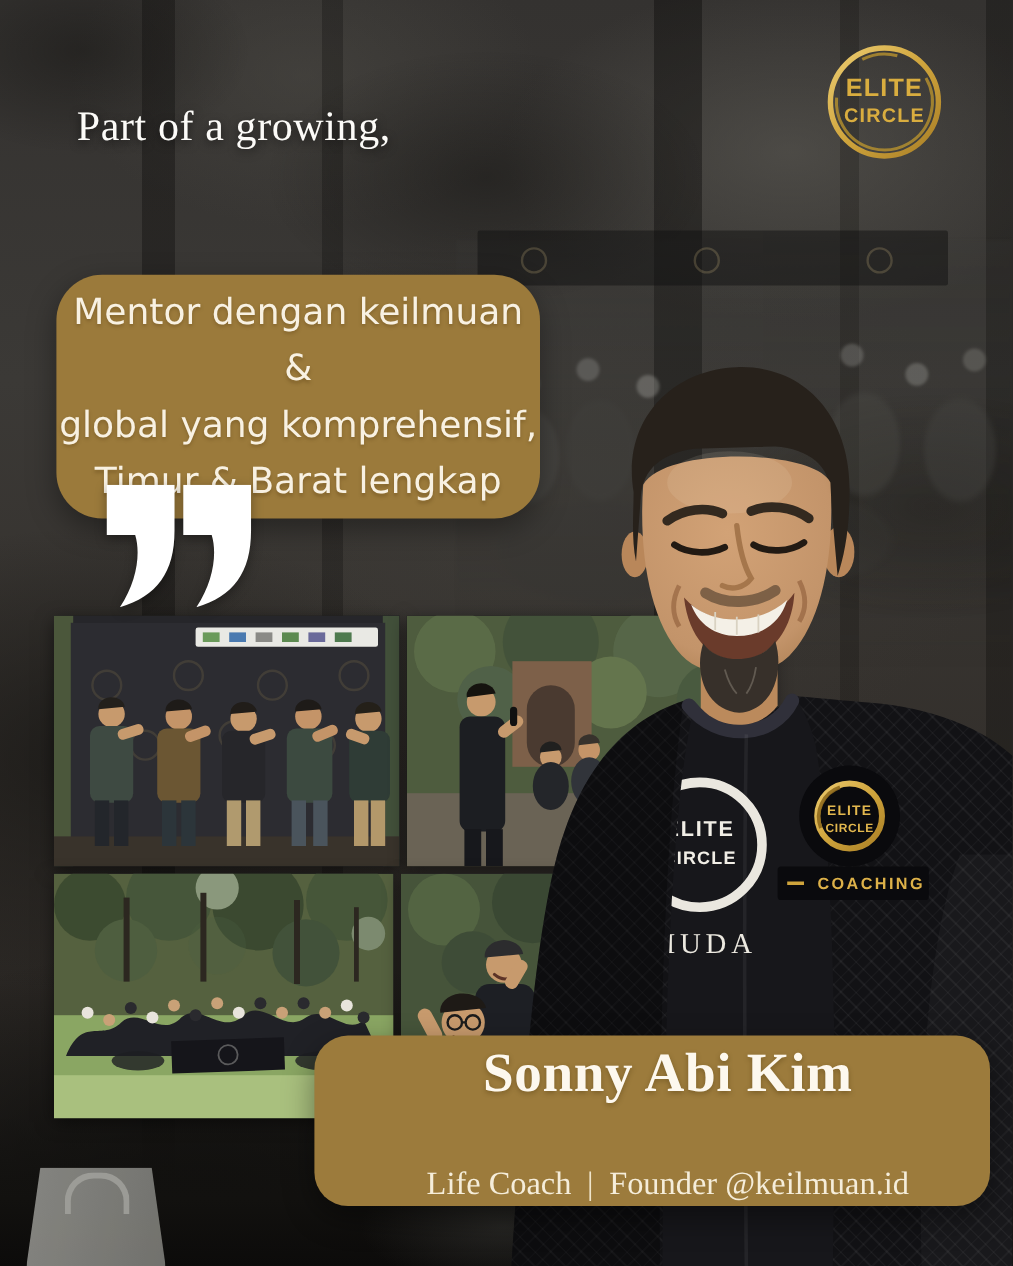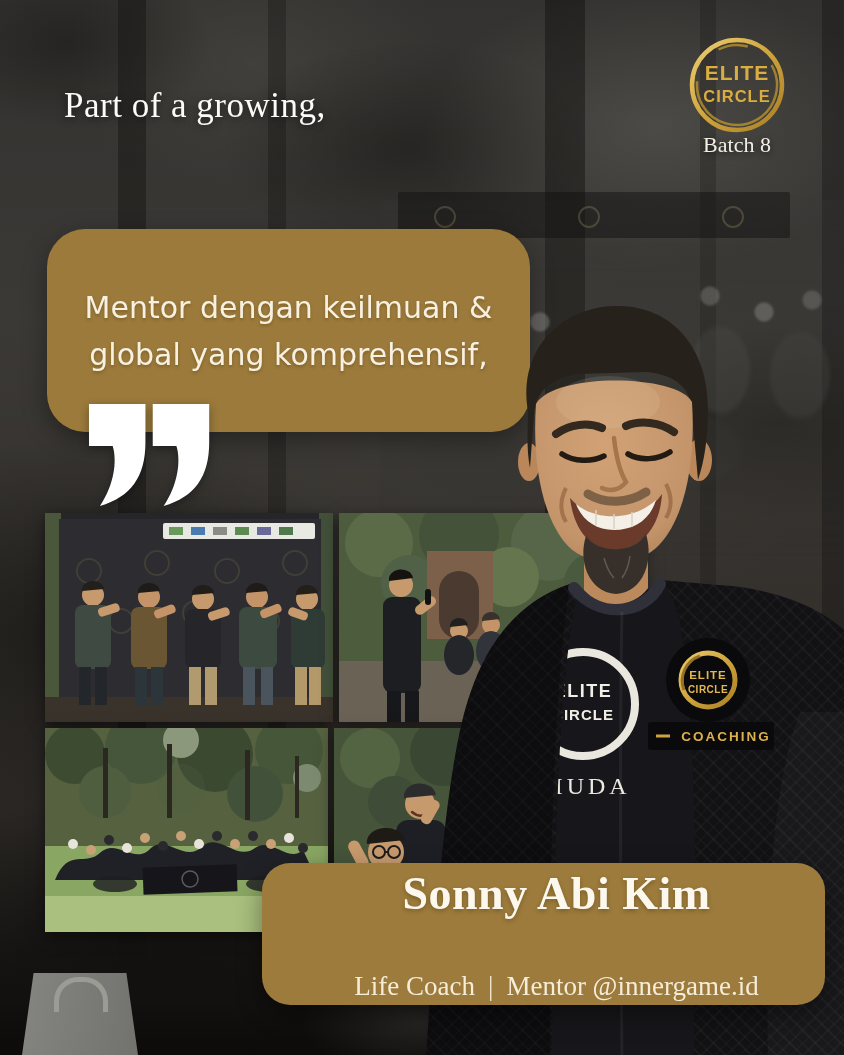--- a/index.html
+++ b/index.html
@@ -142,7 +142,6 @@
       <text x="59" y="74" text-anchor="middle" font-family="Liberation Sans, sans-serif" font-size="16.5" font-weight="bold" letter-spacing="1" fill="#d9ad3f">CIRCLE</text>
     </svg>
   </div>
-  <div class="batch">Batch 8</div>
 
   <div class="photo ph1">
     <svg width="288" height="209" viewBox="0 0 288 209">

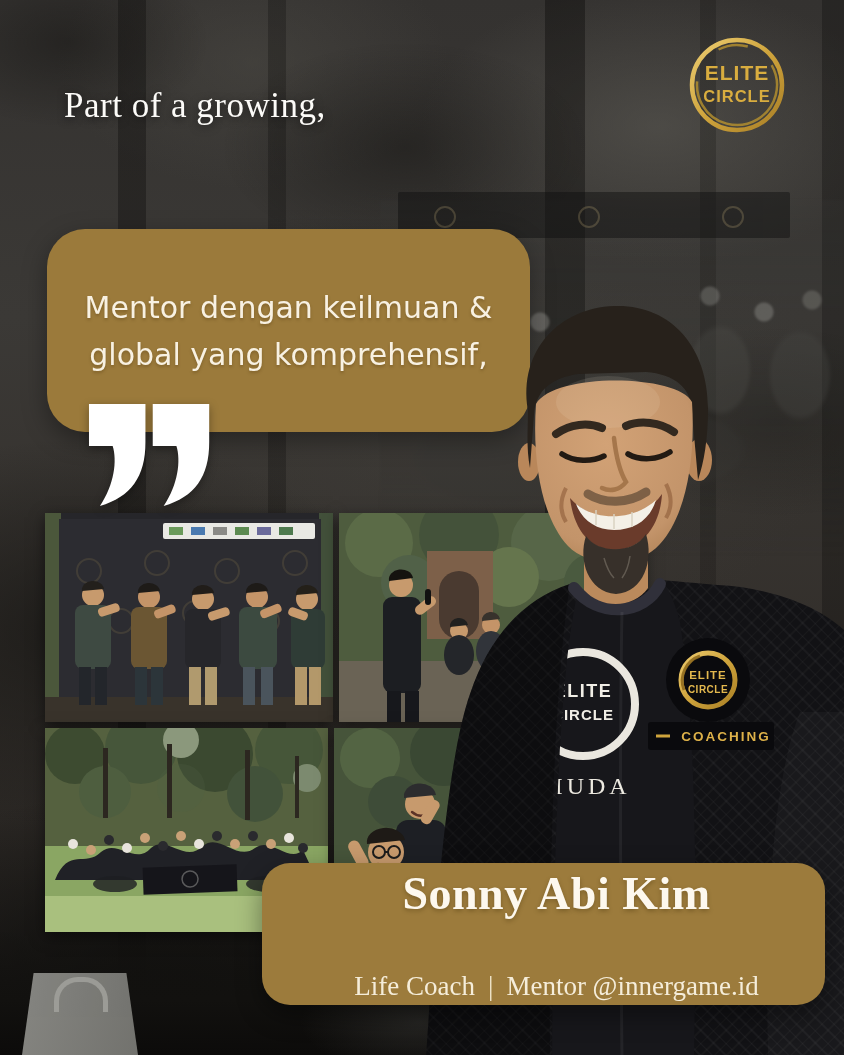--- a/index.html
+++ b/index.html
@@ -76,7 +76,7 @@
     font-size:22px;color:#f2efe8;text-shadow:0 2px 6px rgba(0,0,0,.6);}
 
   
-  .quote-card{position:absolute;left:47px;top:229px;width:483px;height:203px;z-index:12;
+  .quote-card{position:absolute;left:47px;top:229px;width:403px;height:203px;z-index:12;
     background:#9b7a3b;border-radius:38px;box-shadow:0 8px 24px rgba(0,0,0,.35);
     display:flex;flex-direction:column;justify-content:center;align-items:center;
     font-family:"DejaVu Sans",sans-serif;color:#f8f1e2;font-size:30px;line-height:47px;

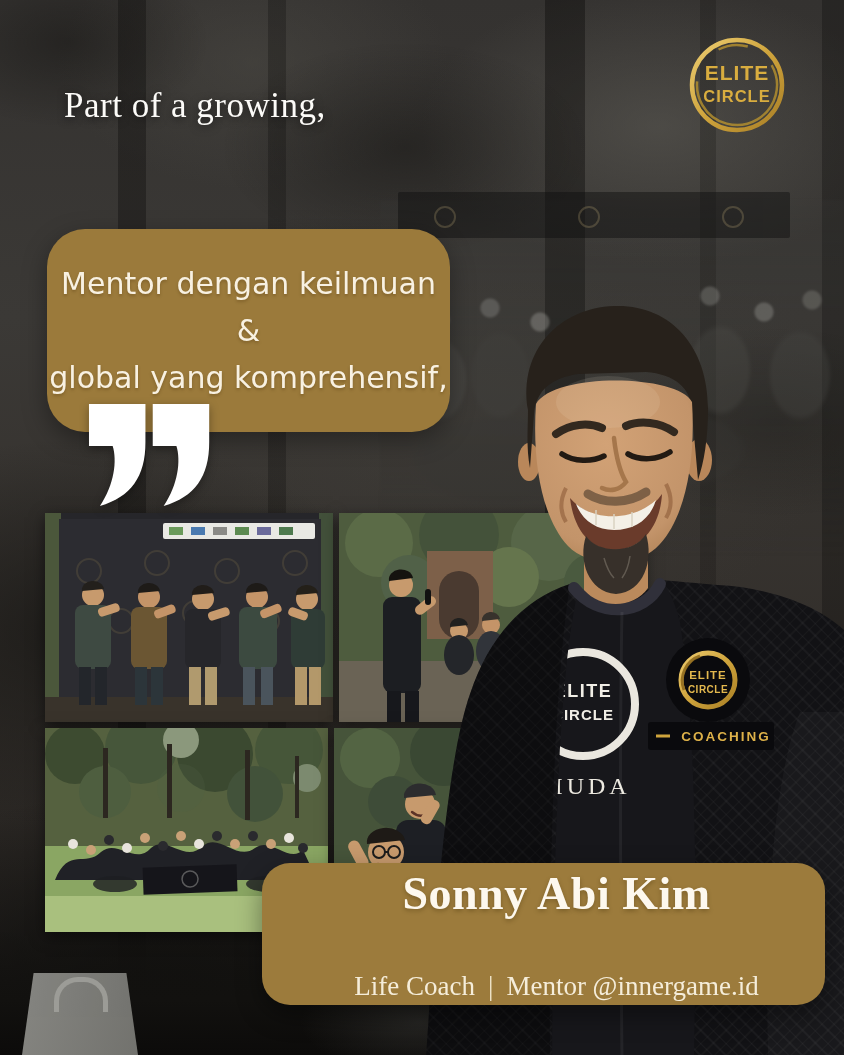--- a/index.html
+++ b/index.html
@@ -358,6 +358,7 @@
   <div class="quote-card">
     <div>Mentor dengan keilmuan &amp;</div>
     <div>global yang komprehensif,</div>
+    <div>Timur &amp; Barat lengkap</div>
   </div>
   <svg class="quote-marks" width="132" height="102" viewBox="0 0 134 112">
     <path fill="#ffffff" d="M0,0 H62 V42 C62,80 46,102 12,112 C28,88 31,62 26,46 H0 Z"></path>

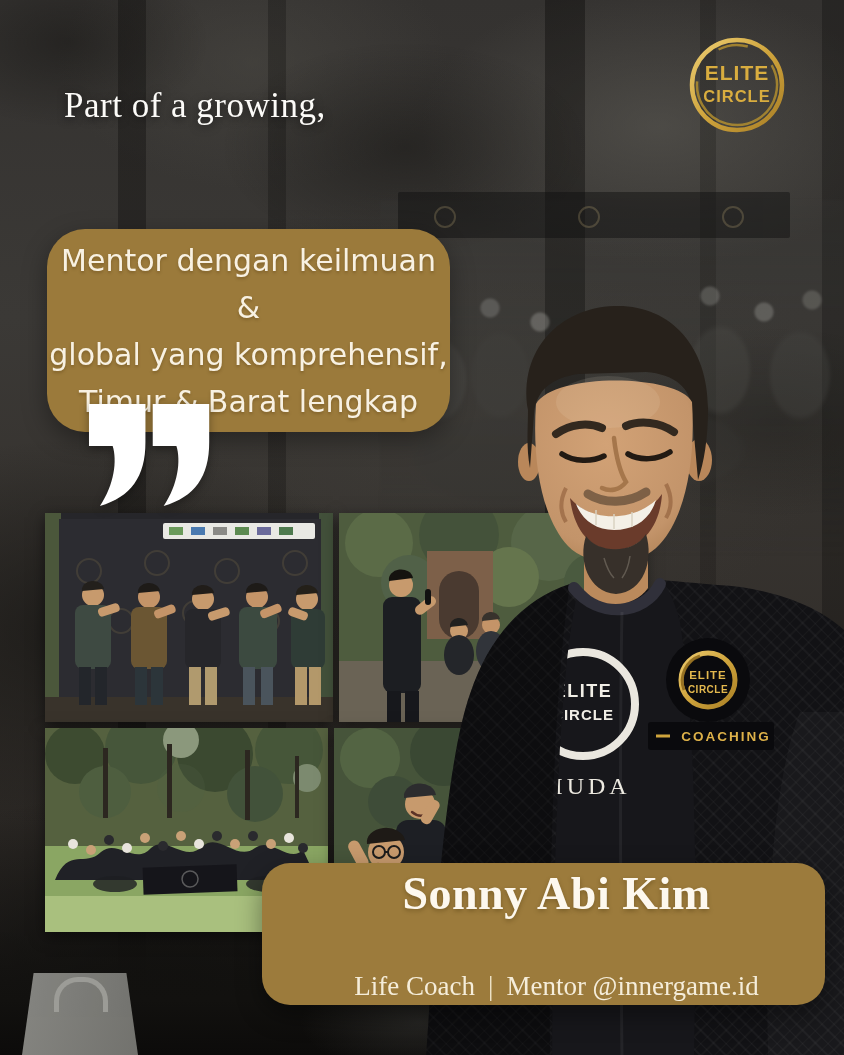--- a/index.html
+++ b/index.html
@@ -449,7 +449,7 @@
     <div class="person-sub">
       <span>Life Coach</span>
       <span class="sep">|</span>
-      <span>Mentor @innergame.id</span>
+      <span>Founder @keilmuan.id</span>
     </div>
   </div>
 

